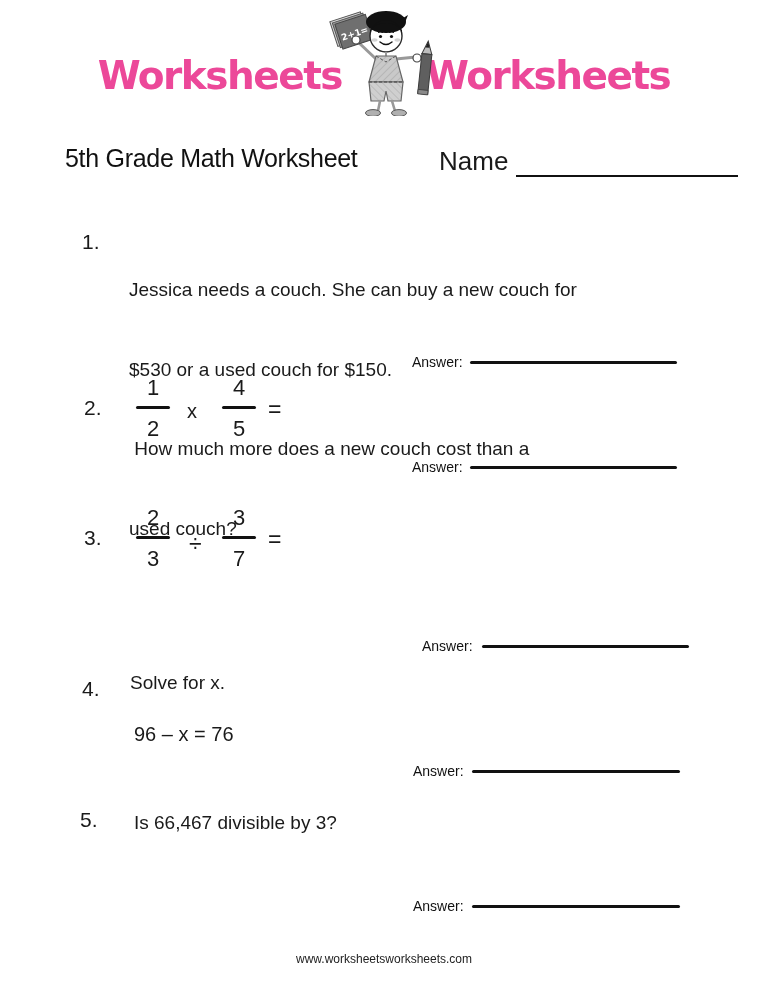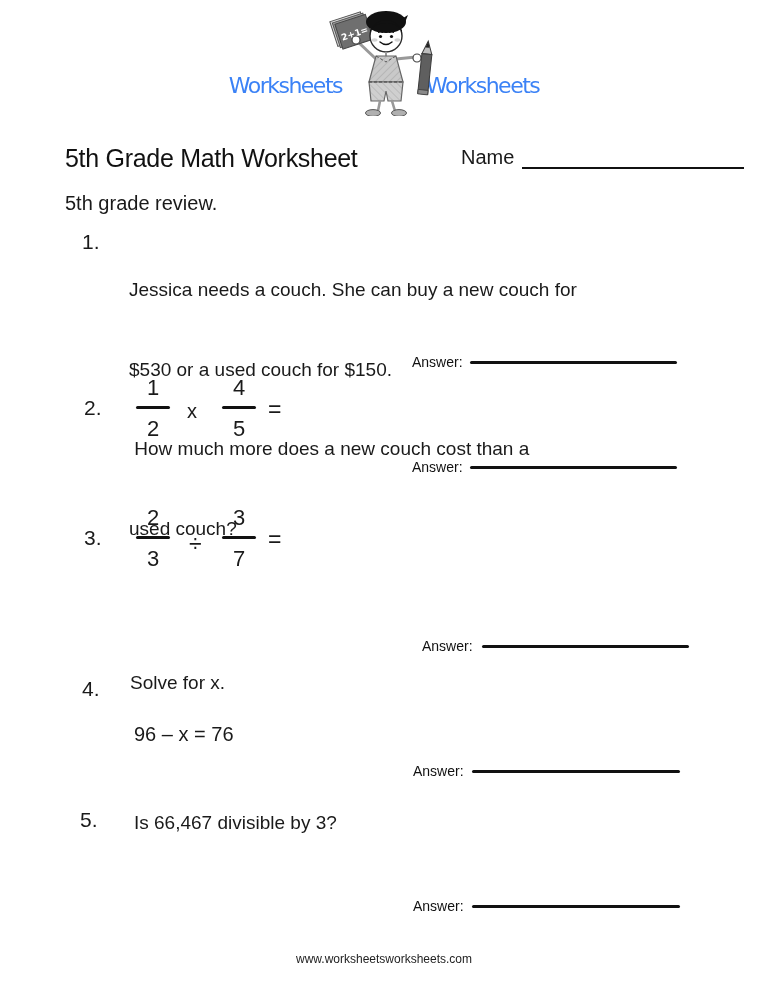--- a/index.html
+++ b/index.html
@@ -12,8 +12,8 @@
   
   .logo { position:absolute; top:0; left:0; width:100%; height:118px;
           display:flex; align-items:flex-end; justify-content:center; }
-  .logo-text { font-family:"DejaVu Sans", sans-serif; font-weight:normal;
-               font-size:22px; color:#3b82f6; letter-spacing:-1.5px;
+  .logo-text { font-family:"DejaVu Sans", sans-serif; font-weight:bold;
+               font-size:39px; color:#ec4899; letter-spacing:-1.5px;
                margin-bottom:20px; }
   .logo-boy { width:112px; height:108px; margin:0 -14px 2px -14px; position:relative; z-index:2; }
   

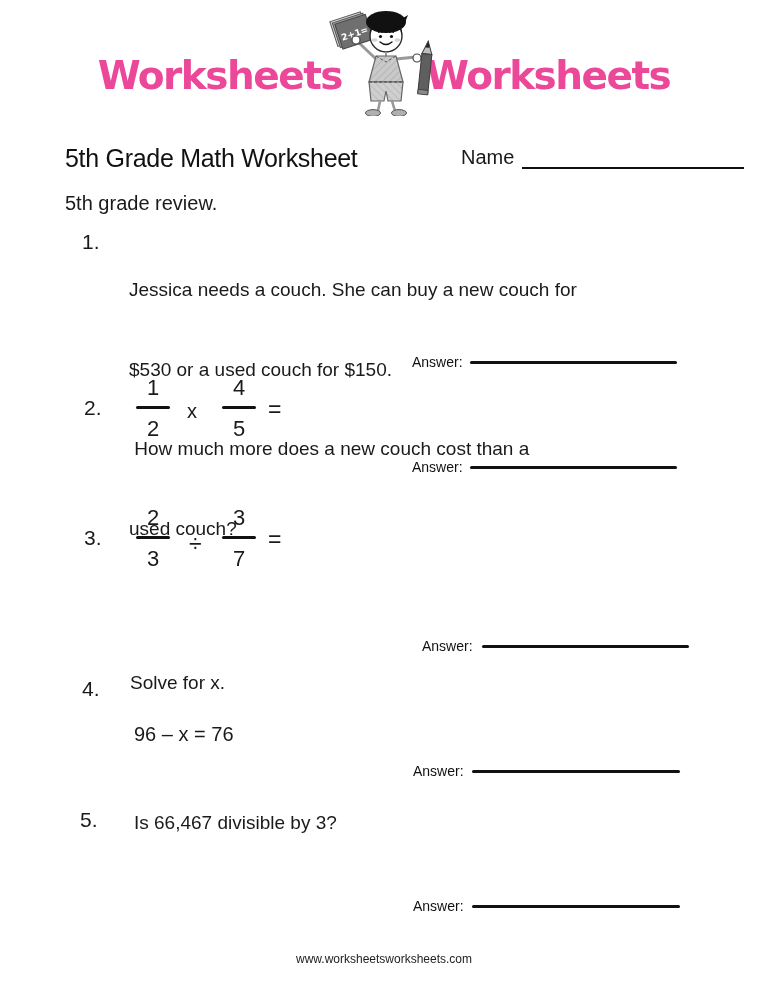--- a/index.html
+++ b/index.html
@@ -18,7 +18,7 @@
   .logo-boy { width:112px; height:108px; margin:0 -14px 2px -14px; position:relative; z-index:2; }
   
   .title { position:absolute; left:65px; top:144px; font-size:25px; color:#111; letter-spacing:-0.3px; }
-  .name-group { position:absolute; left:461px; top:146px; font-size:20px; display:flex; align-items:flex-end; }
+  .name-group { position:absolute; left:439px; top:146px; font-size:26px; display:flex; align-items:flex-end; }
   .name-line { display:inline-block; width:222px; height:22px;
                border-bottom:2px solid #111; margin-left:8px; }
   .subtitle { position:absolute; left:65px; top:192px; font-size:20px; }

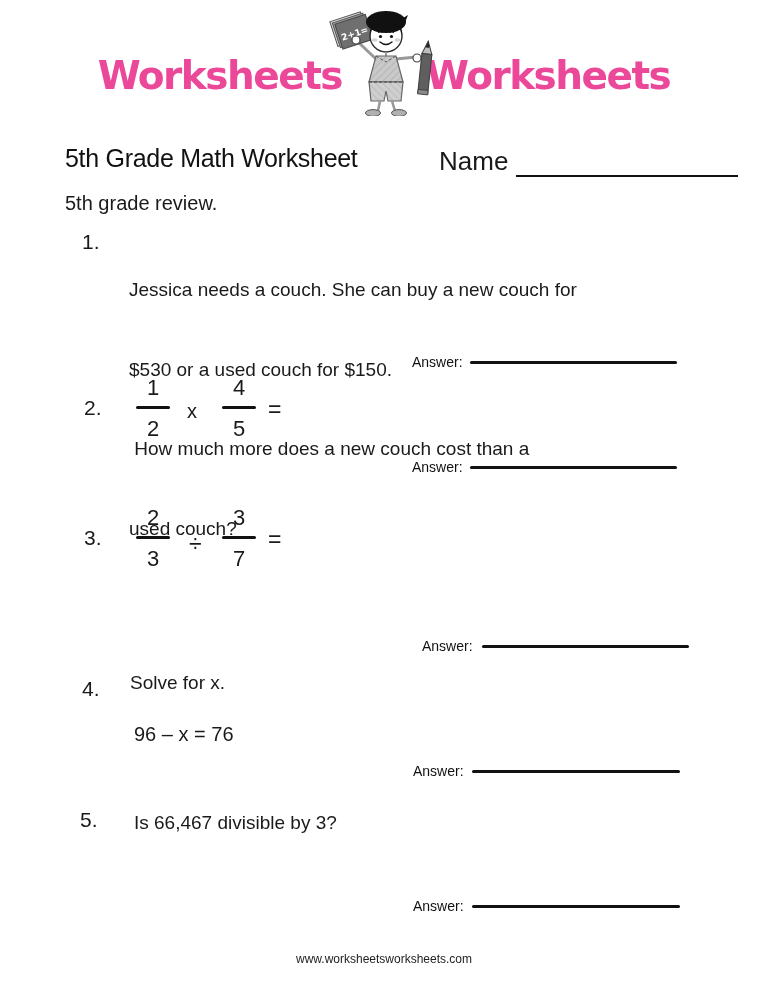--- a/index.html
+++ b/index.html
@@ -112,7 +112,6 @@
     <span>Name</span>
     <span class="name-line"></span>
   </div>
-  <div class="subtitle">5th grade review.</div>
 
   <div class="qnum" style="left:82px; top:230px;">1.</div>
   <div class="qtext" style="left:129px; top:224px;">

